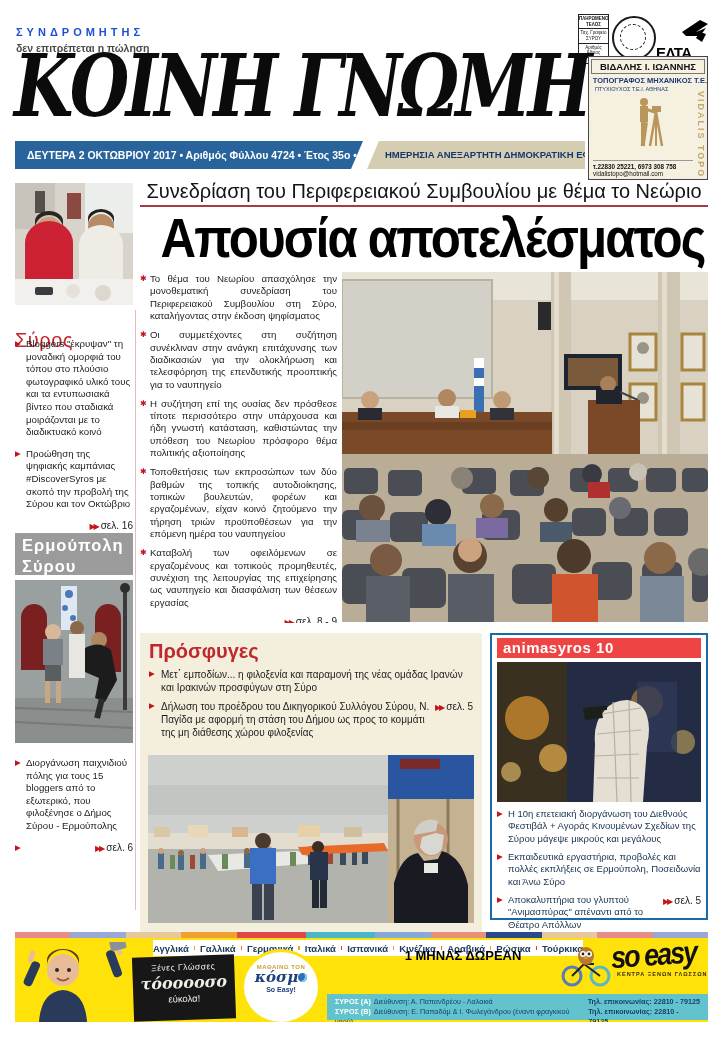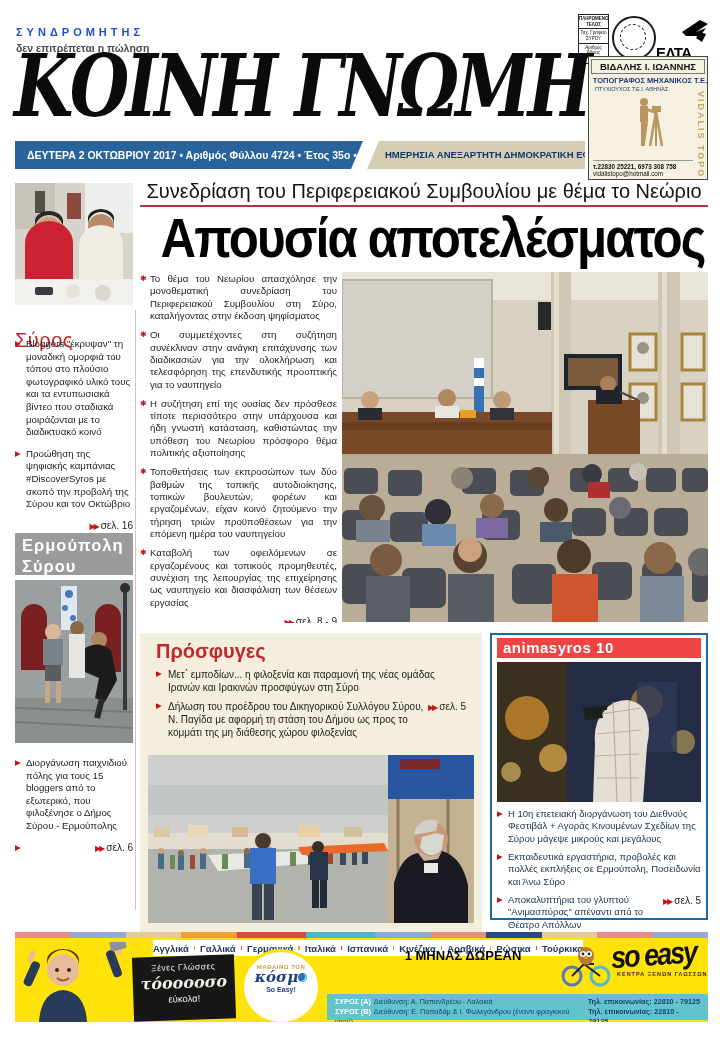--- a/index.html
+++ b/index.html
@@ -73,7 +73,7 @@
   .sidebullets2{left:15px;top:757px;width:118px;}
 
   
-  .prbox{left:140px;top:633px;width:342px;height:299px;background:#f4eedd;box-sizing:border-box;padding:7px 16px;}
+  .prbox{left:140px;top:633px;width:342px;height:299px;background:#f4eedd;box-sizing:border-box;padding:7px 9px;}
   .prbox .h{font-size:20px;font-weight:900;color:#c0282d;margin-bottom:5px;}
   .prb{position:relative;padding-left:12px;margin-bottom:6px;font-size:10px;line-height:1.3;color:#1c1c1c;}
   .prb .tri{position:absolute;left:0;top:1px;color:#c3151c;font-size:7.5px;}

